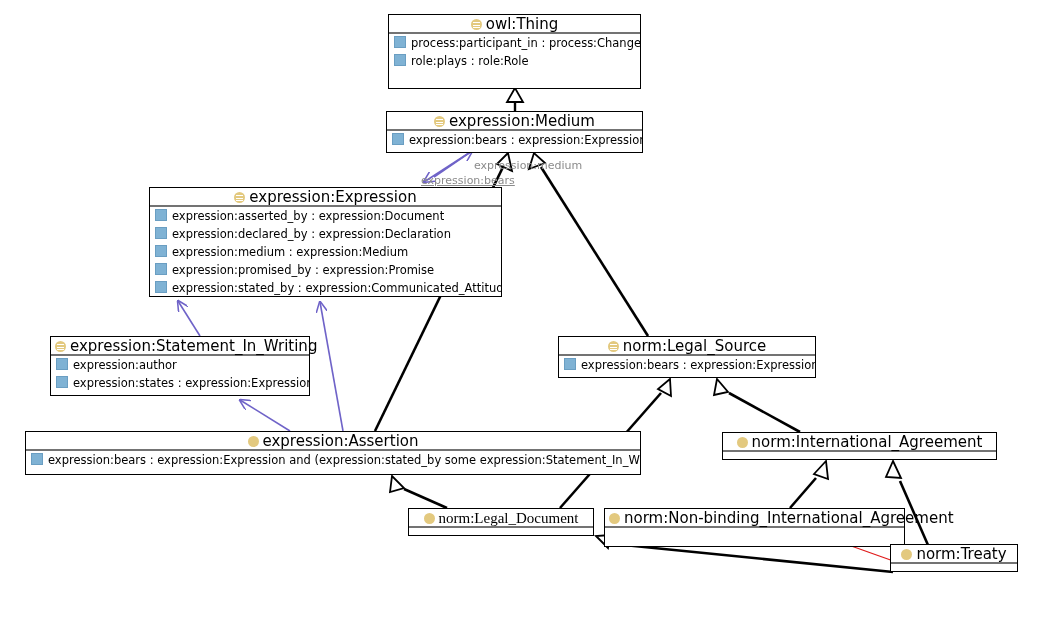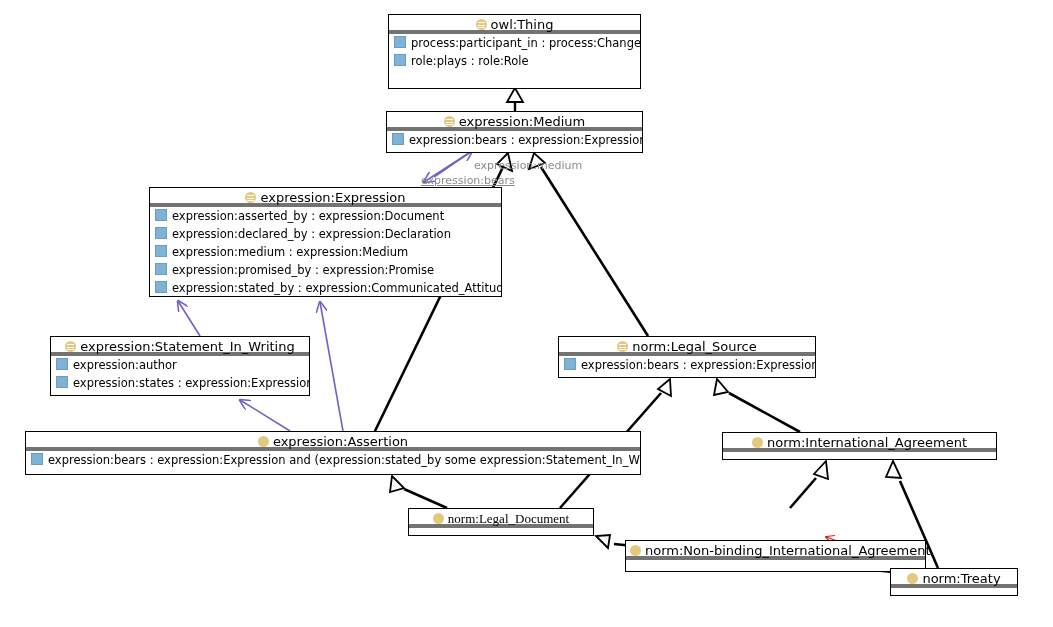--- a/index.html
+++ b/index.html
@@ -35,9 +35,9 @@
     height: 19px;
     line-height: 19px;
     text-align: center;
-    font-size: 13px;
+    font-size: 15px;
     color: #000000;
-    border-bottom: 4px solid #737373;
+    border-bottom: 2px solid #737373;
     white-space: nowrap;
     padding: 0 4px;
   }

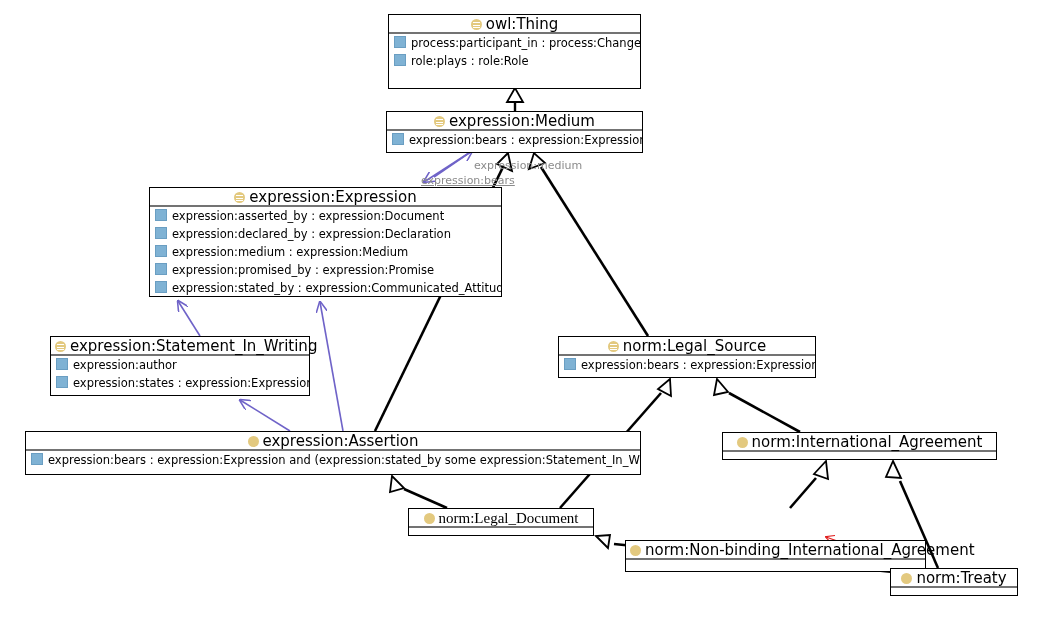--- a/index.html
+++ b/index.html
@@ -240,7 +240,7 @@
         <div class="node-header"><span class="cls-icon"></span><span>norm:Legal_Document</span></div>
         <ul class="attrs empty-compartment"></ul>
       </div>
-      <div class="node" style="left: 625px; top: 508px; width: 301px; height: 32px; margin-top: 32px;">
+      <div class="node" style="left: 604px; top: 508px; width: 301px; height: 39px;">
         <div class="node-header"><span class="cls-icon"></span><span>norm:Non-binding_International_Agreement</span></div>
         <ul class="attrs empty-compartment"></ul>
       </div>

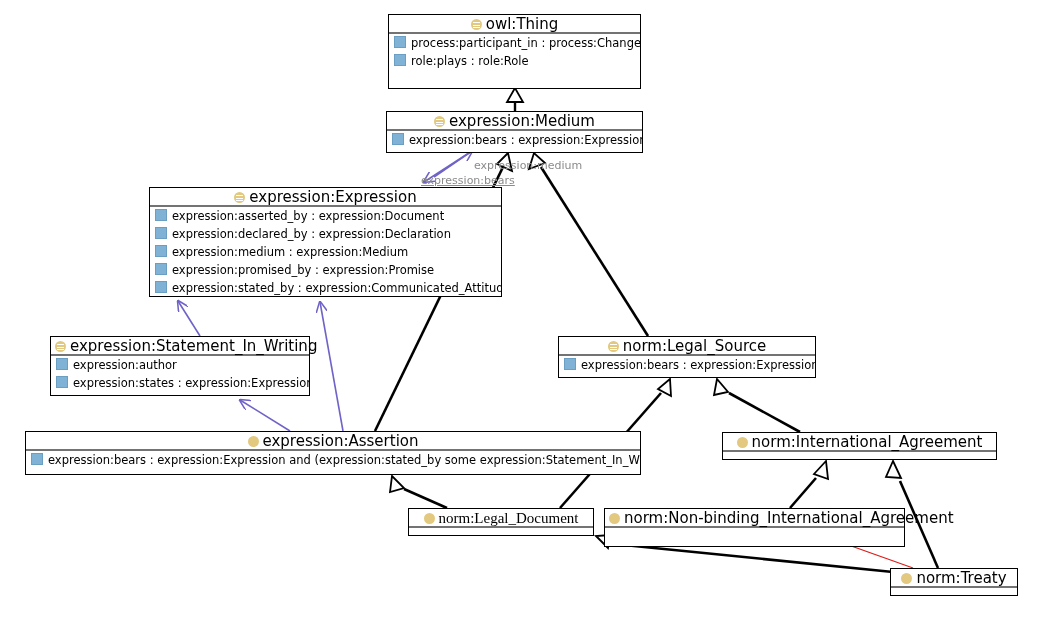--- a/index.html
+++ b/index.html
@@ -244,7 +244,7 @@
         <div class="node-header"><span class="cls-icon"></span><span>norm:Non-binding_International_Agreement</span></div>
         <ul class="attrs empty-compartment"></ul>
       </div>
-      <div class="node" style="left: 890px; top: 568px; width: 128px; height: 28px;">
+      <div class="node" style="left: 890px; top: 544px; width: 128px; height: 28px;">
         <div class="node-header"><span class="cls-icon"></span><span>norm:Treaty</span></div>
         <ul class="attrs empty-compartment"></ul>
       </div>

